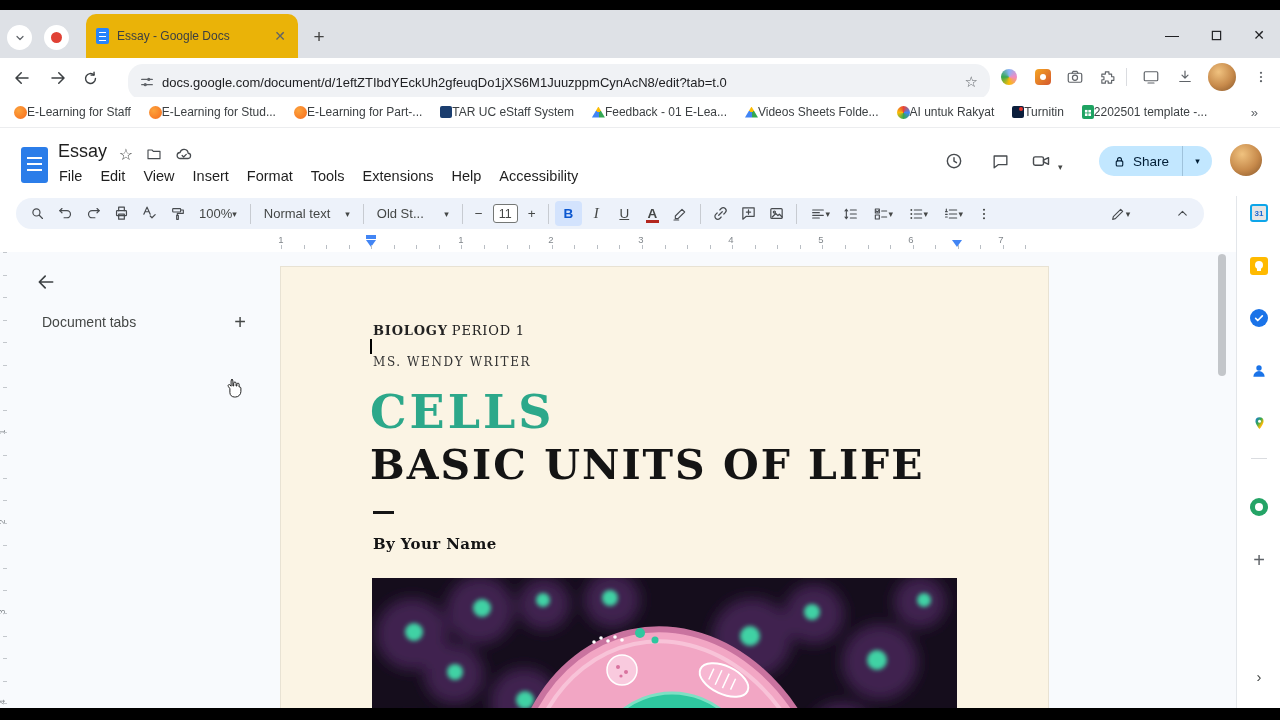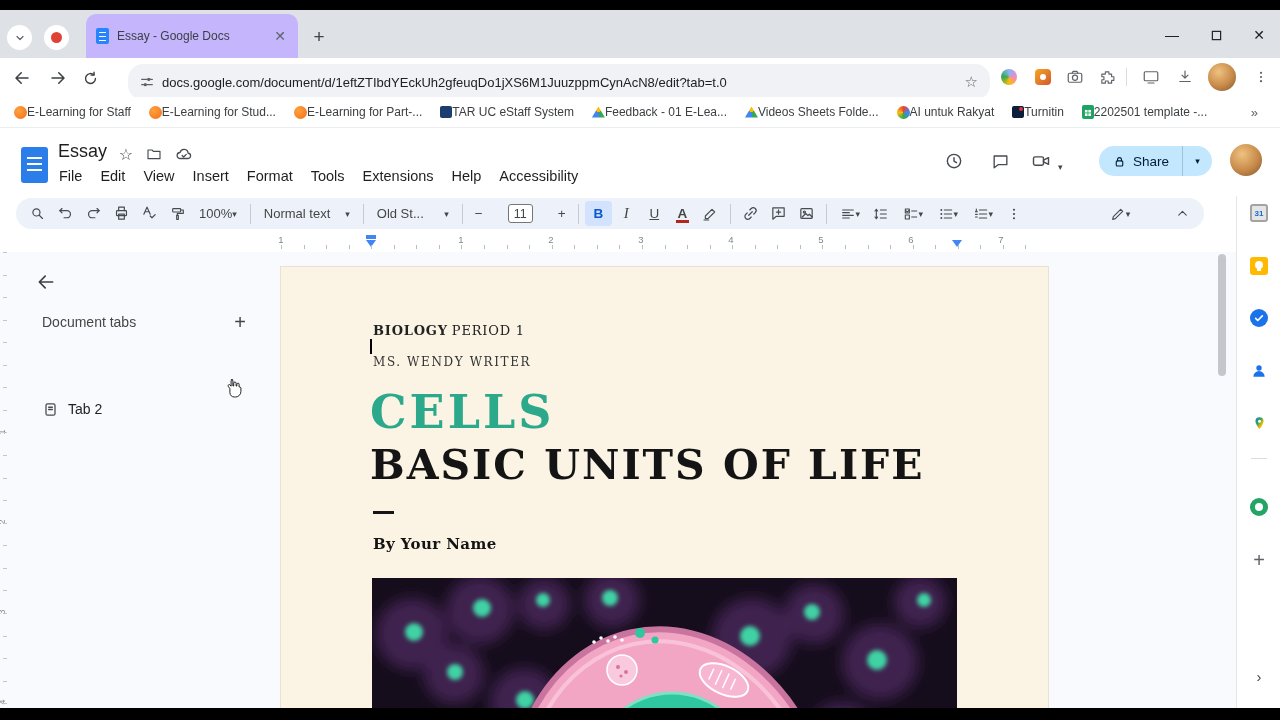--- a/index.html
+++ b/index.html
@@ -14,7 +14,7 @@
   .tabstrip{left:0;top:10px;width:1280px;height:48px;background:#DEE1E6}
   .circle-btn{top:15px;width:25px;height:25px;border-radius:50%;background:#fff;display:flex;align-items:center;justify-content:center}
   .reddot{width:11px;height:11px;border-radius:50%;background:#E04135}
-  .tab{left:86px;top:4px;width:212px;height:44px;background:#c4b5fd;border-radius:10px 10px 0 0;display:flex;align-items:center;padding:0 10px;gap:8px}
+  .tab{left:86px;top:4px;width:212px;height:44px;background:#eab308;border-radius:10px 10px 0 0;display:flex;align-items:center;padding:0 10px;gap:8px}
   .gdoc-ico{width:13px;height:16px;background:#2684FC;border-radius:2px;position:relative;flex:0 0 auto}
   .gdoc-ico i{position:absolute;left:3px;top:4px;width:7px;height:9px;background:repeating-linear-gradient(#fff 0 1.5px,transparent 1.5px 4px)}
   .tab-title{font-size:12px;color:#3C4043;flex:1;white-space:nowrap;overflow:hidden}

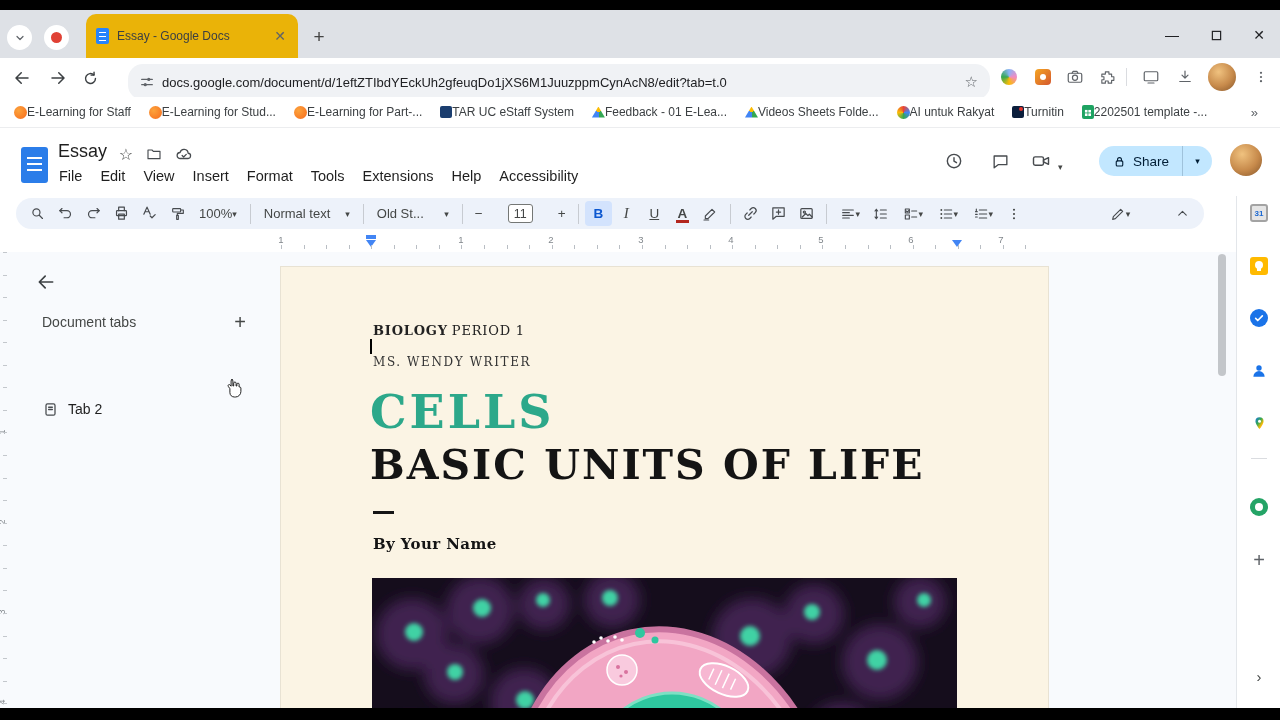--- a/index.html
+++ b/index.html
@@ -68,7 +68,7 @@
   .sep{width:1px;height:20px;background:#C7CBD1;margin:0 5px;flex:0 0 auto}
   .zbox{display:flex;align-items:center;gap:0;padding:0 7px;font-size:13px;color:#444746;flex:0 0 auto;white-space:nowrap}
   .car{font-size:9px;color:#444746}
-  .fsize{width:25px;height:19px;border:1px solid #747775;border-radius:3px;display:flex;align-items:center;justify-content:center;font-size:12.5px;color:#444746;background:#fff;margin:0 18px}
+  .fsize{width:25px;height:19px;border:1px solid #747775;border-radius:3px;display:flex;align-items:center;justify-content:center;font-size:12.5px;color:#444746;background:#fff;margin:0 3px}
   .bB{font-weight:bold}
   .bI{font-style:italic;font-family:"Liberation Serif",serif;font-size:15px}
   .bU{text-decoration:underline}

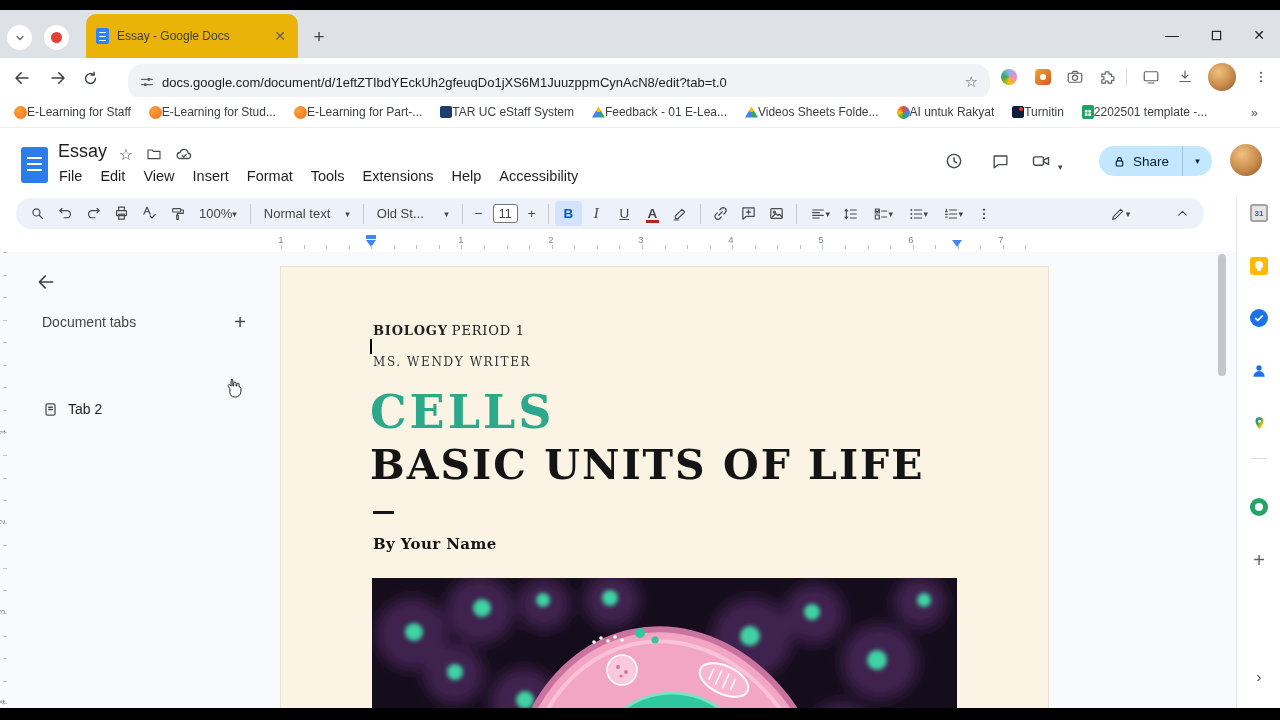--- a/index.html
+++ b/index.html
@@ -109,7 +109,7 @@
   
   .siderail{left:1236px;top:196px;width:44px;height:512px;background:#fff;border-left:1px solid #E3E6EA}
   .rico{left:12px;width:20px;height:20px;display:flex;align-items:center;justify-content:center}
-  .cal{width:18px;height:18px;background:#e5e5e5;border:2px solid #a3a3a3;border-radius:3px;display:flex;align-items:center;justify-content:center;font-size:8px;font-weight:bold;color:#1967D2}
+  .cal{width:18px;height:18px;background:#e5e5e5;border:2px solid #0ea5e9;border-radius:3px;display:flex;align-items:center;justify-content:center;font-size:8px;font-weight:bold;color:#1967D2}
   .keep{width:18px;height:18px;background:#FFBA00;border-radius:3px;position:relative}
   .keep i{position:absolute;left:5px;top:4px;width:8px;height:8px;border-radius:50%;background:#fff}
   .keep u{position:absolute;left:7px;top:11px;width:4px;height:3px;background:#fff}

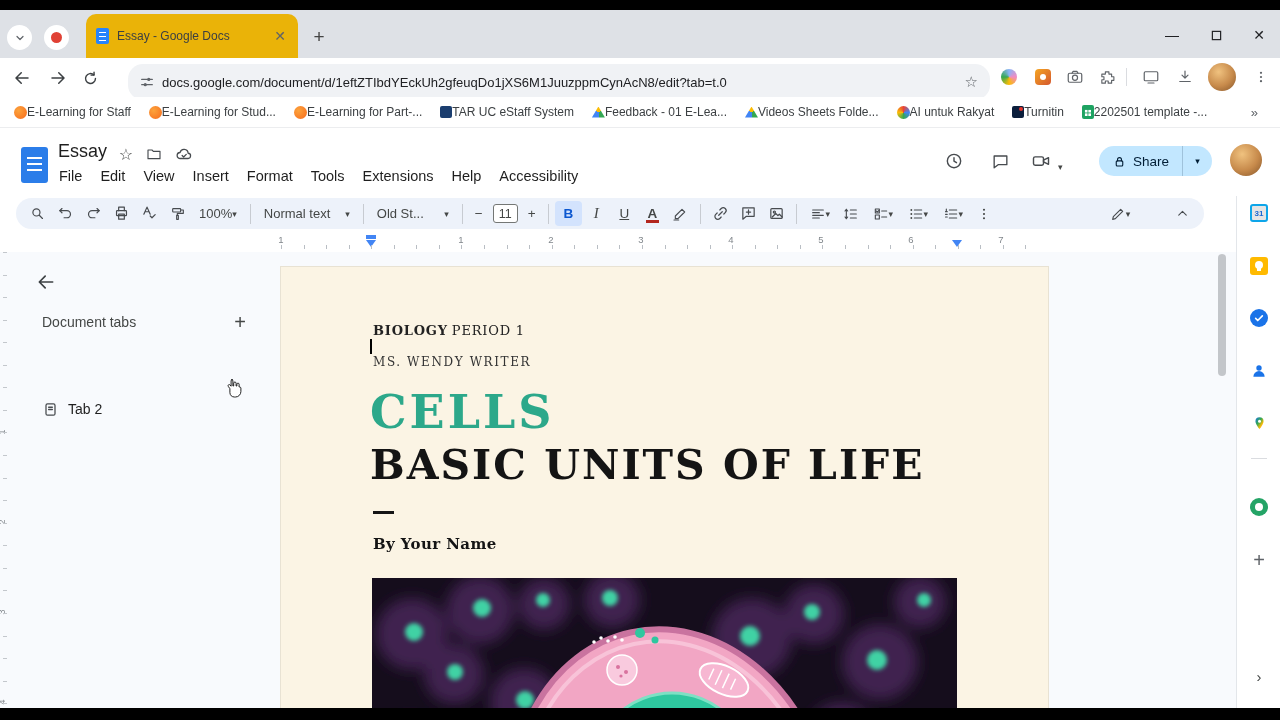--- a/index.html
+++ b/index.html
@@ -496,13 +496,6 @@
     <div class="a pt-title">Document tabs</div>
     <div class="a pt-add">+</div>
 
-    <div class="a tabrow" style="top:139px">
-      <svg class="ic" width="15" viewBox="0 0 20 20">
-          <rect x="4" y="2.5" width="12" height="15" rx="2"></rect>
-          <path d="M7.5 7h5M7.5 10h5"></path>
-        </svg>
-      <span>Tab 2</span>
-    </div>
 
     <div class="a" style="left:226px;top:126px">
       <svg width="16" viewBox="0 0 16 20">

